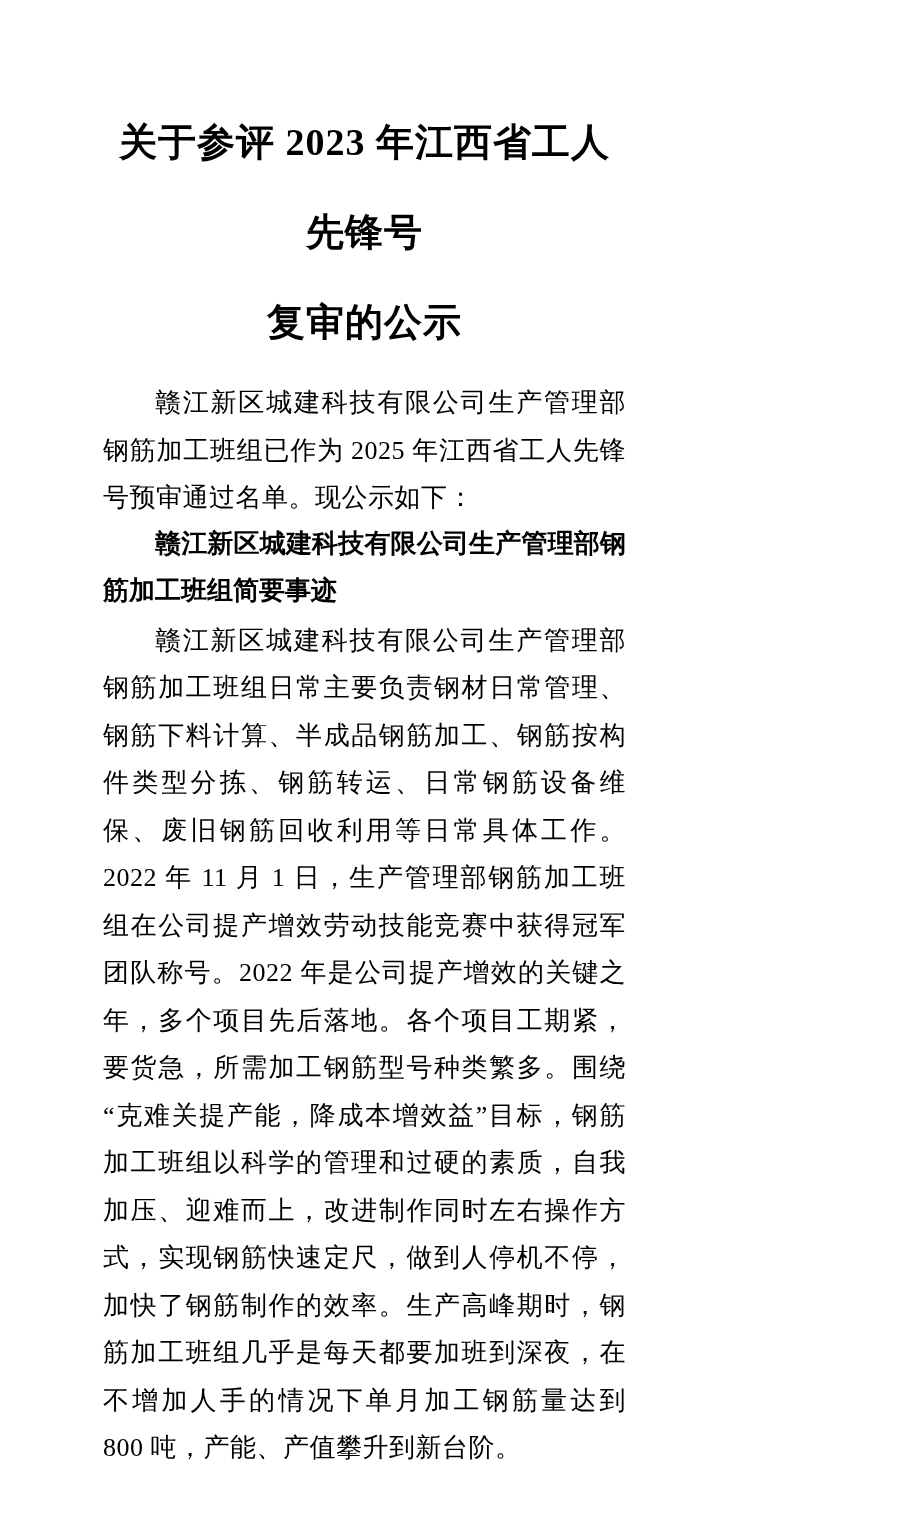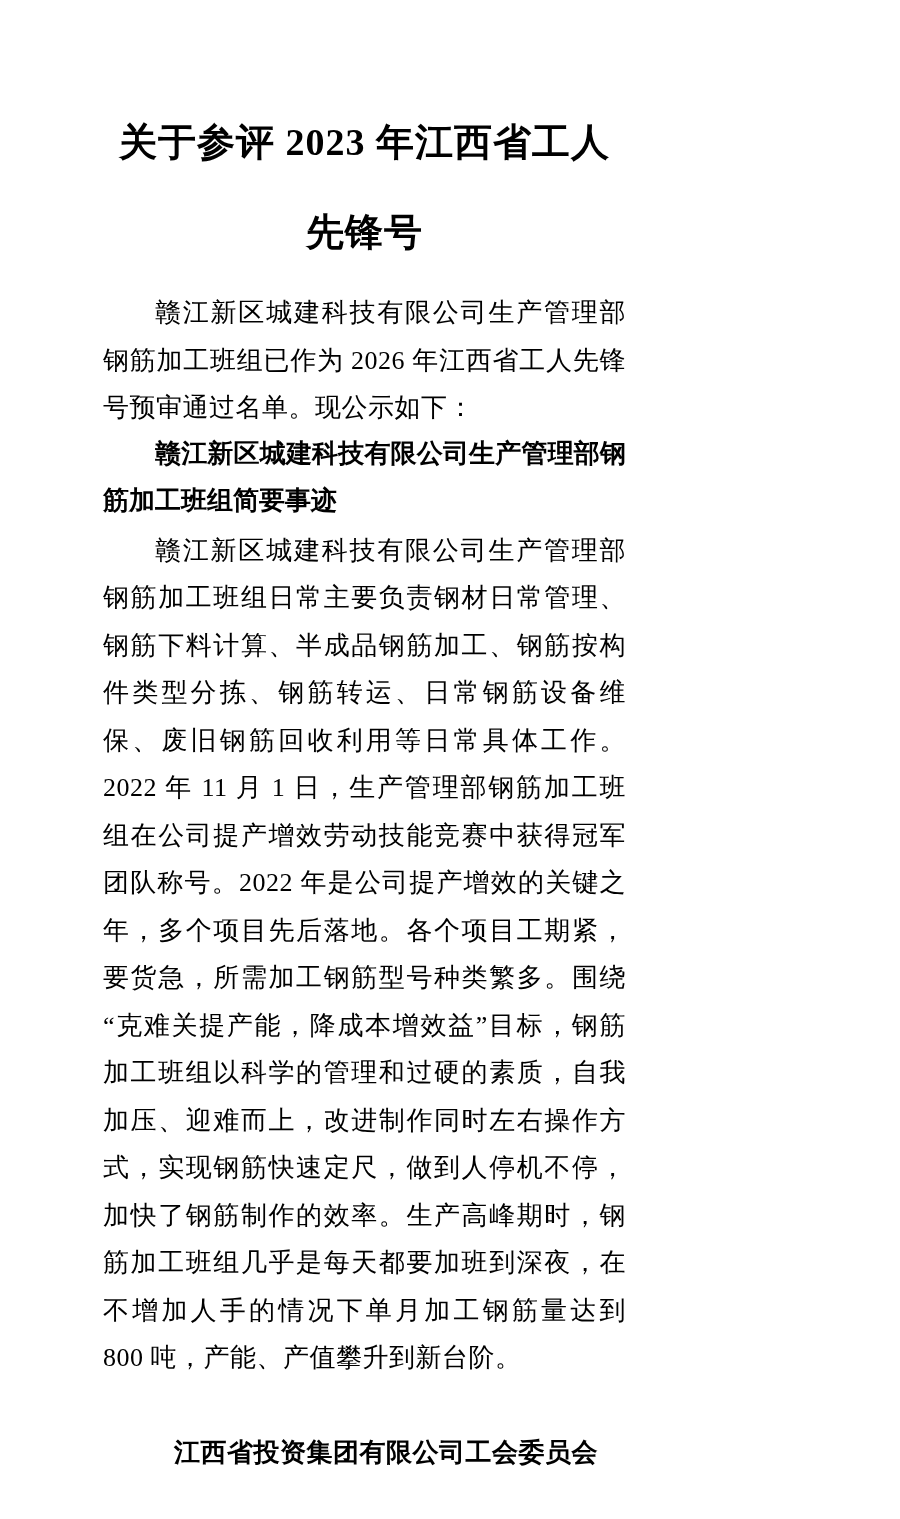--- a/index.html
+++ b/index.html
@@ -75,6 +75,7 @@
 
   <h1 class="doc-title">
     <span class="title-line">关于参评 2023 年江西省工人先锋号</span>
+    <span class="title-line">复审的公示</span>
   </h1>
 
   <div class="body-text">

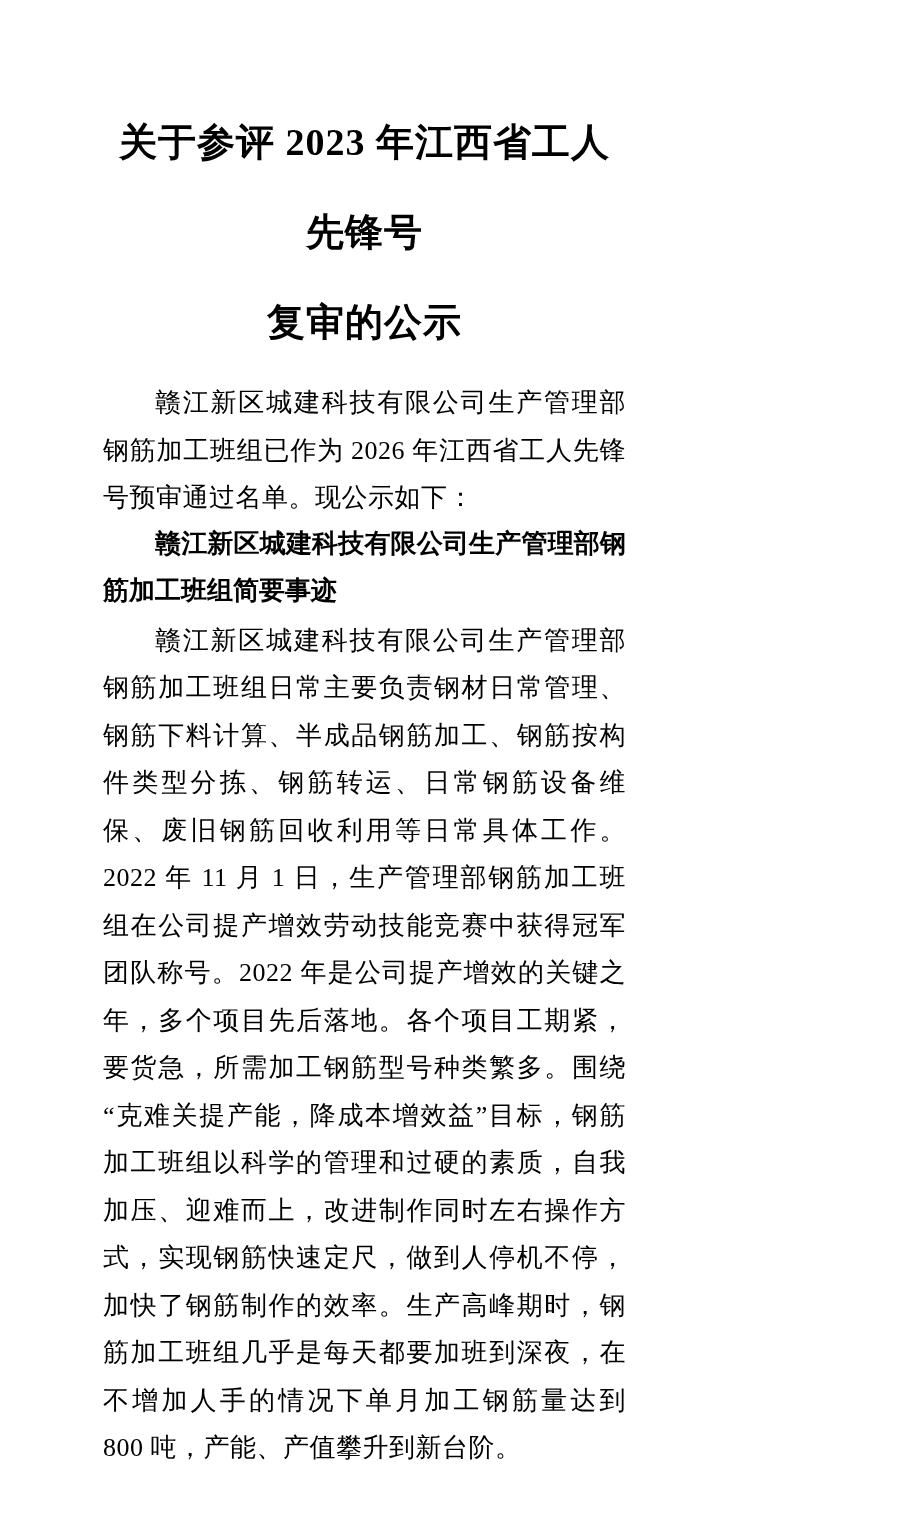--- a/index.html
+++ b/index.html
@@ -79,7 +79,7 @@
   </h1>
 
   <div class="body-text">
-    <p class="para">赣江新区城建科技有限公司生产管理部钢筋加工班组已作为 2026 年江西省工人先锋号预审通过名单。现公示如下：</p>
+    <p class="para">赣江新区城建科技有限公司生产管理部钢筋加工班组已作为 2025 年江西省工人先锋号预审通过名单。现公示如下：</p>
 
     <p class="para section-heading">赣江新区城建科技有限公司生产管理部钢筋加工班组简要事迹</p>
 

